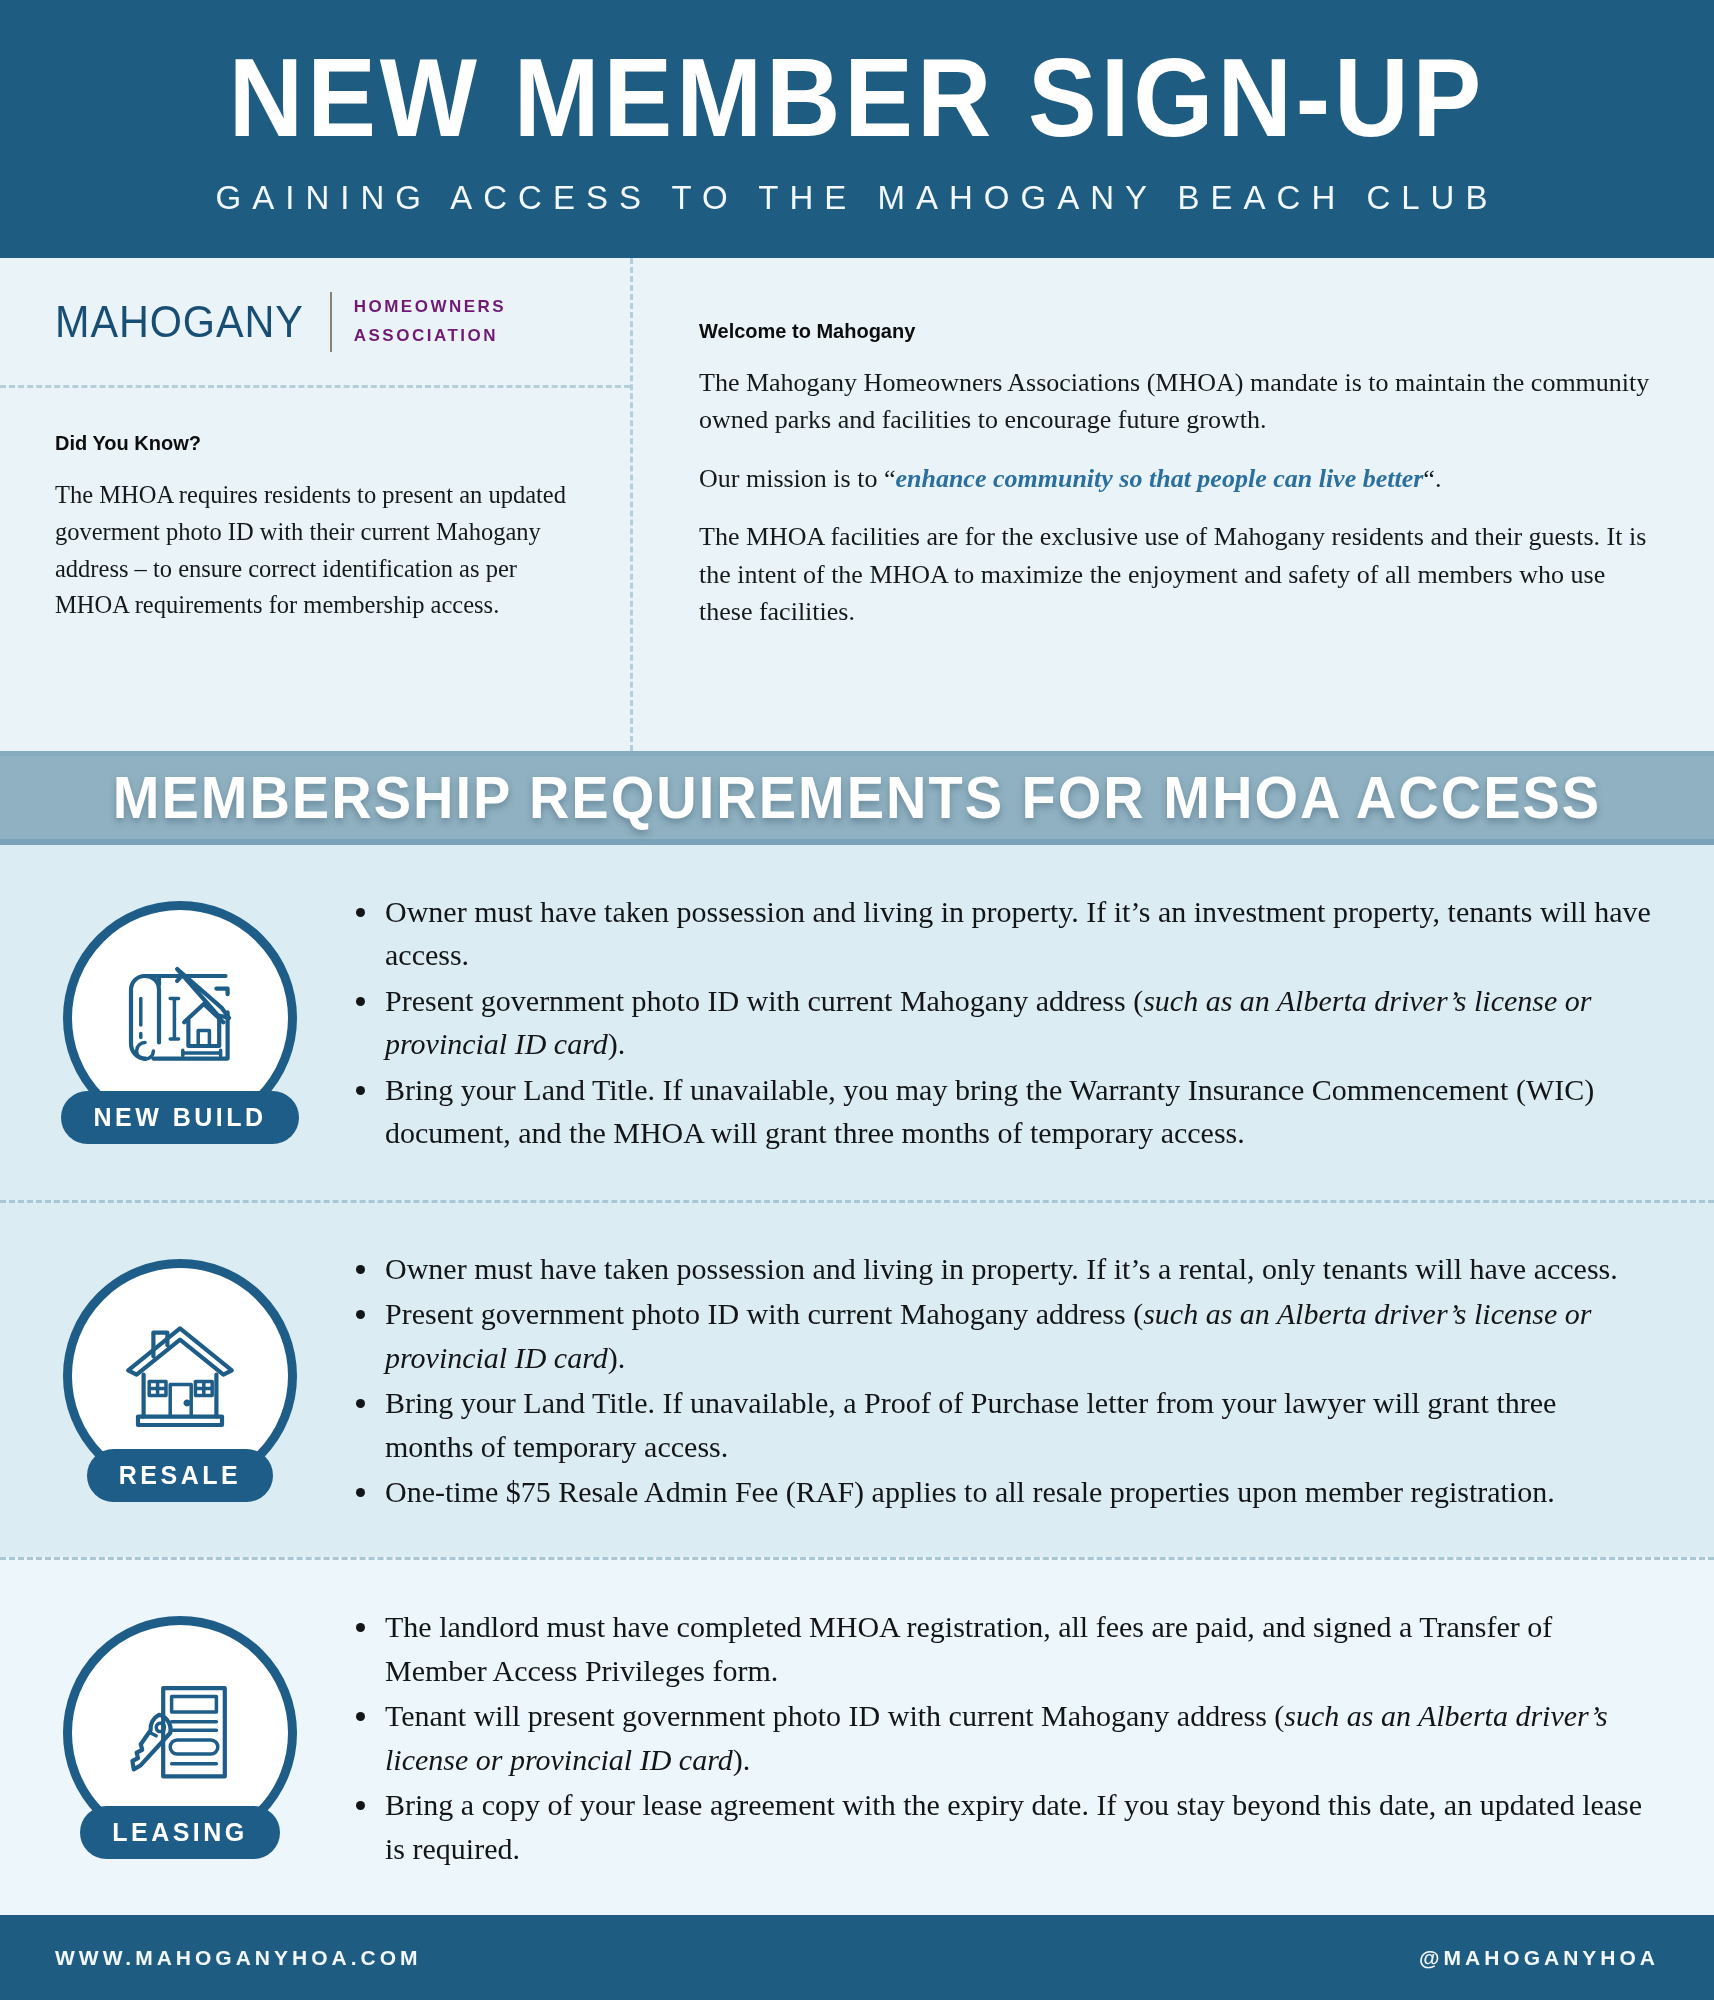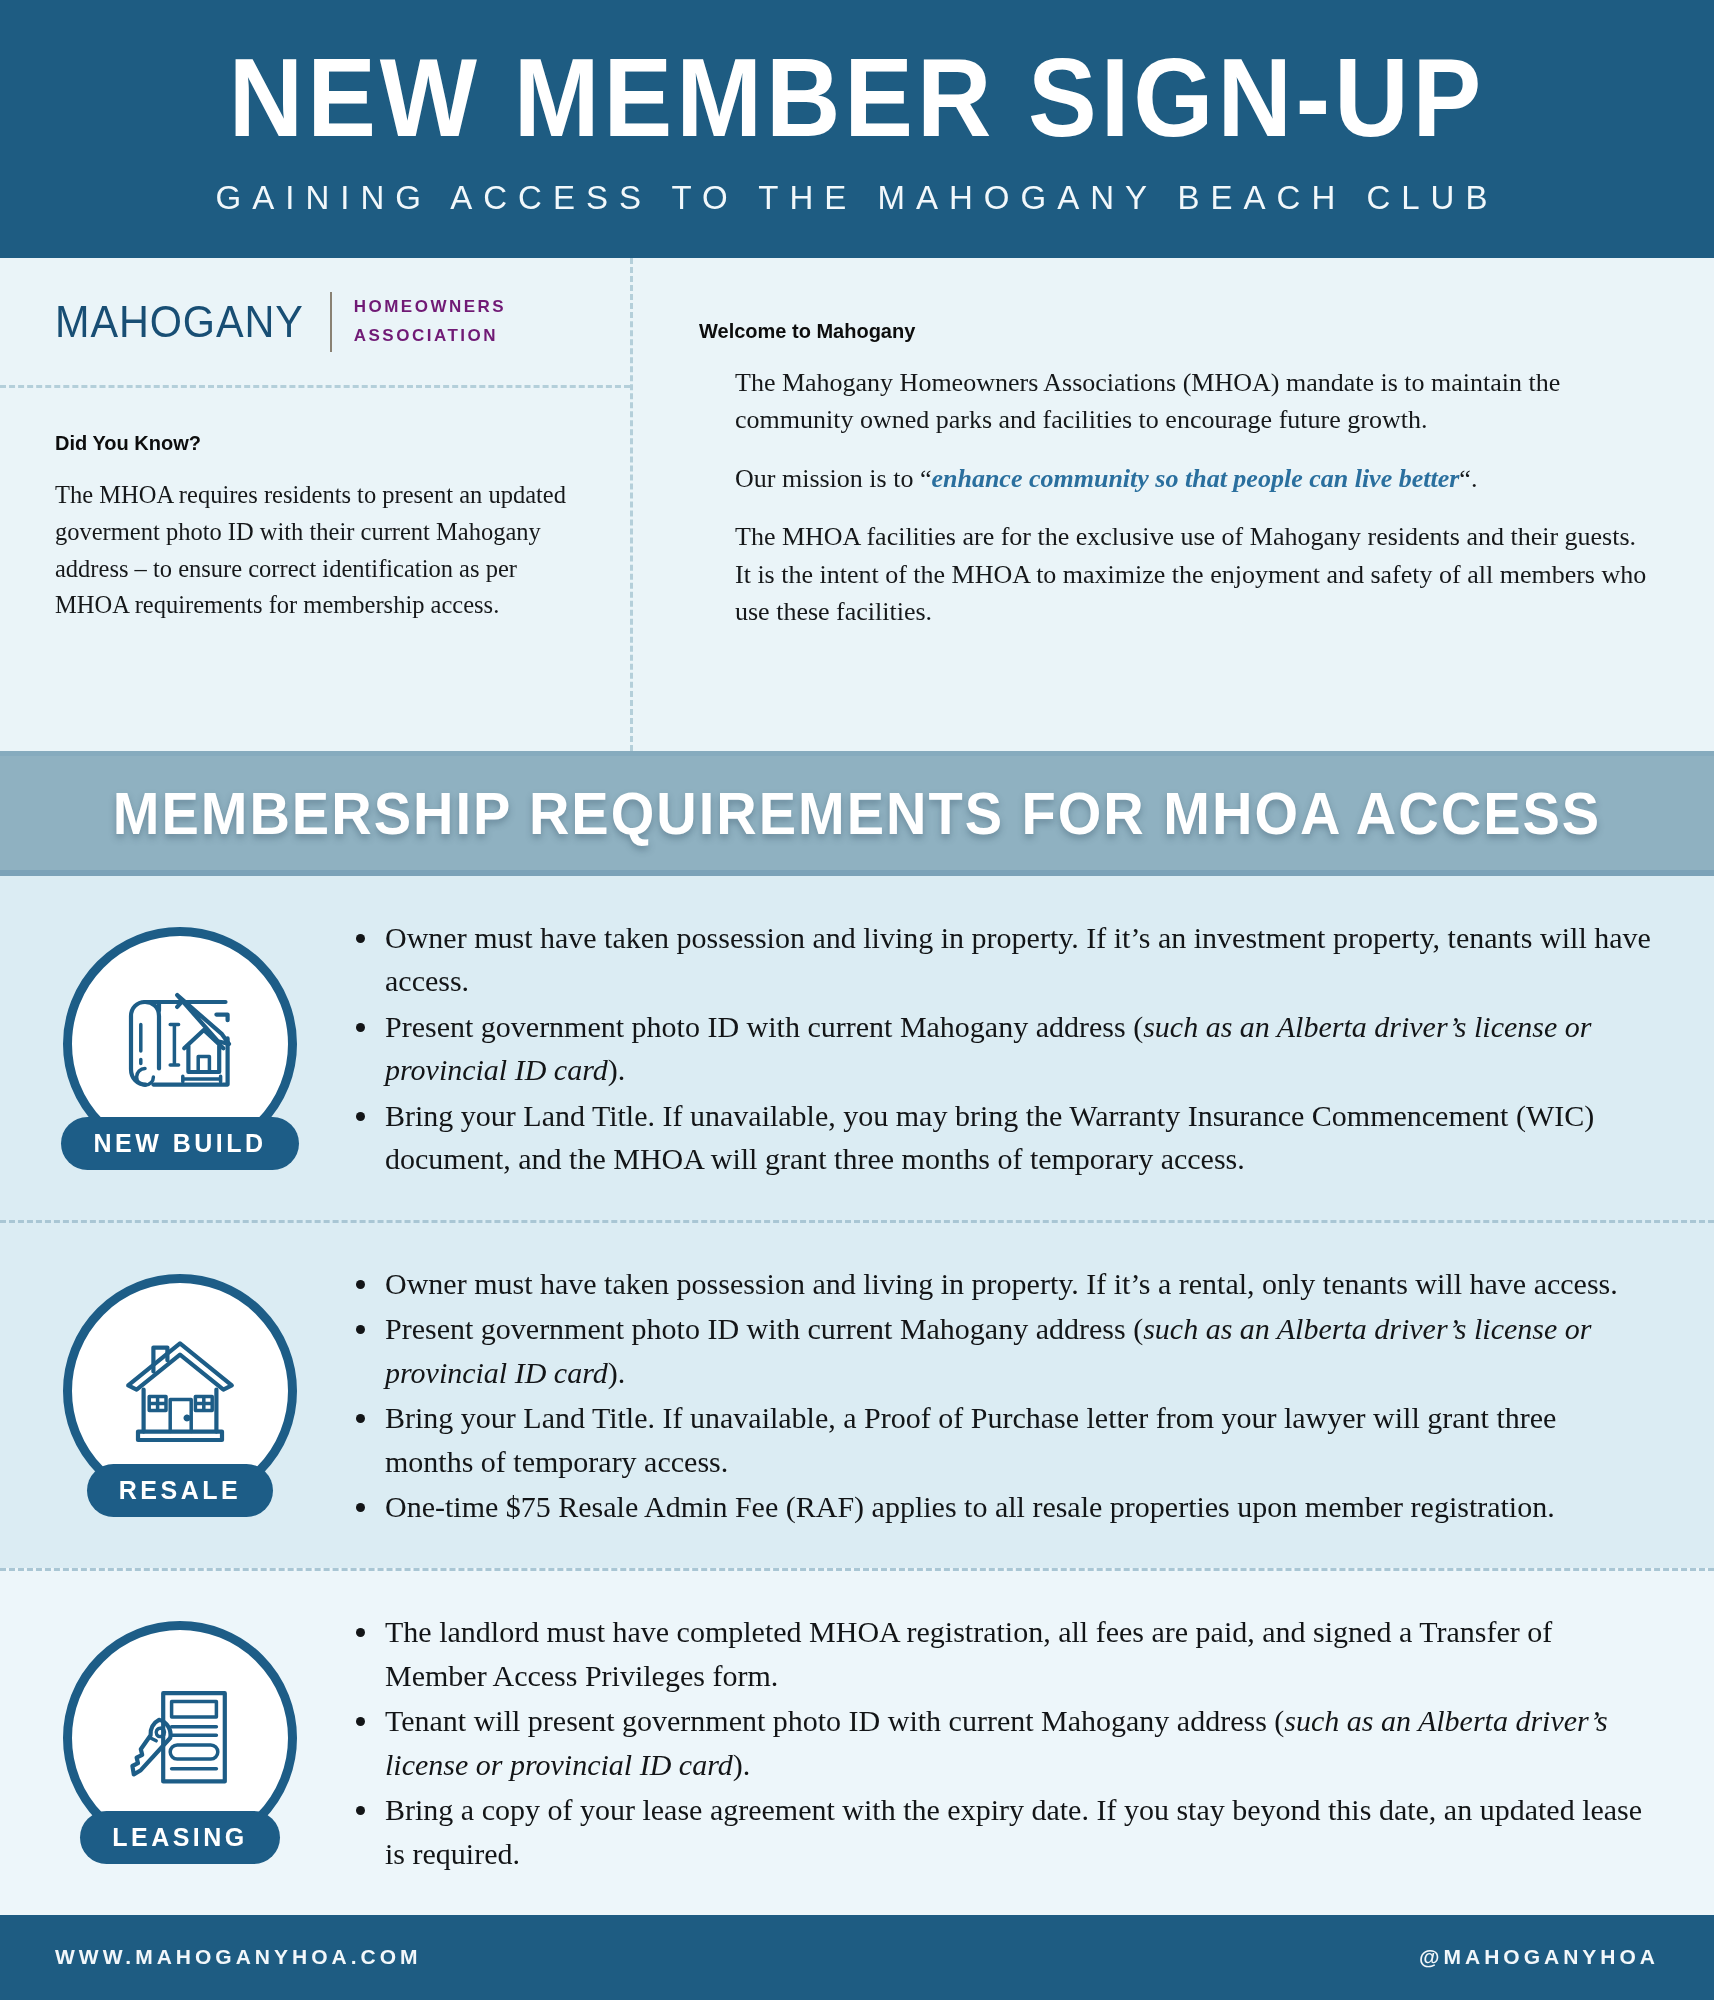--- a/index.html
+++ b/index.html
@@ -23,7 +23,7 @@
   .dyk h3, .welcome h3 { font-size:20px; font-weight:700; color:#0d0d0d; }
   .dyk p { margin-top:22px; font-family:"Liberation Serif", serif; font-size:24.5px; line-height:1.5; color:#16181a; }
   .right-col { flex:1; padding:62px 62px 0 66px; }
-  .welcome p { margin-top:21px; font-family:"Liberation Serif", serif; font-size:26px; line-height:1.44; color:#16181a;margin-left:36px; }
+  .welcome p { margin-top:21px; font-family:"Liberation Serif", serif; font-size:26px; line-height:1.44; color:#16181a; }
   .quote { font-weight:700; font-style:italic; color:#2a6f9e; }
 
   

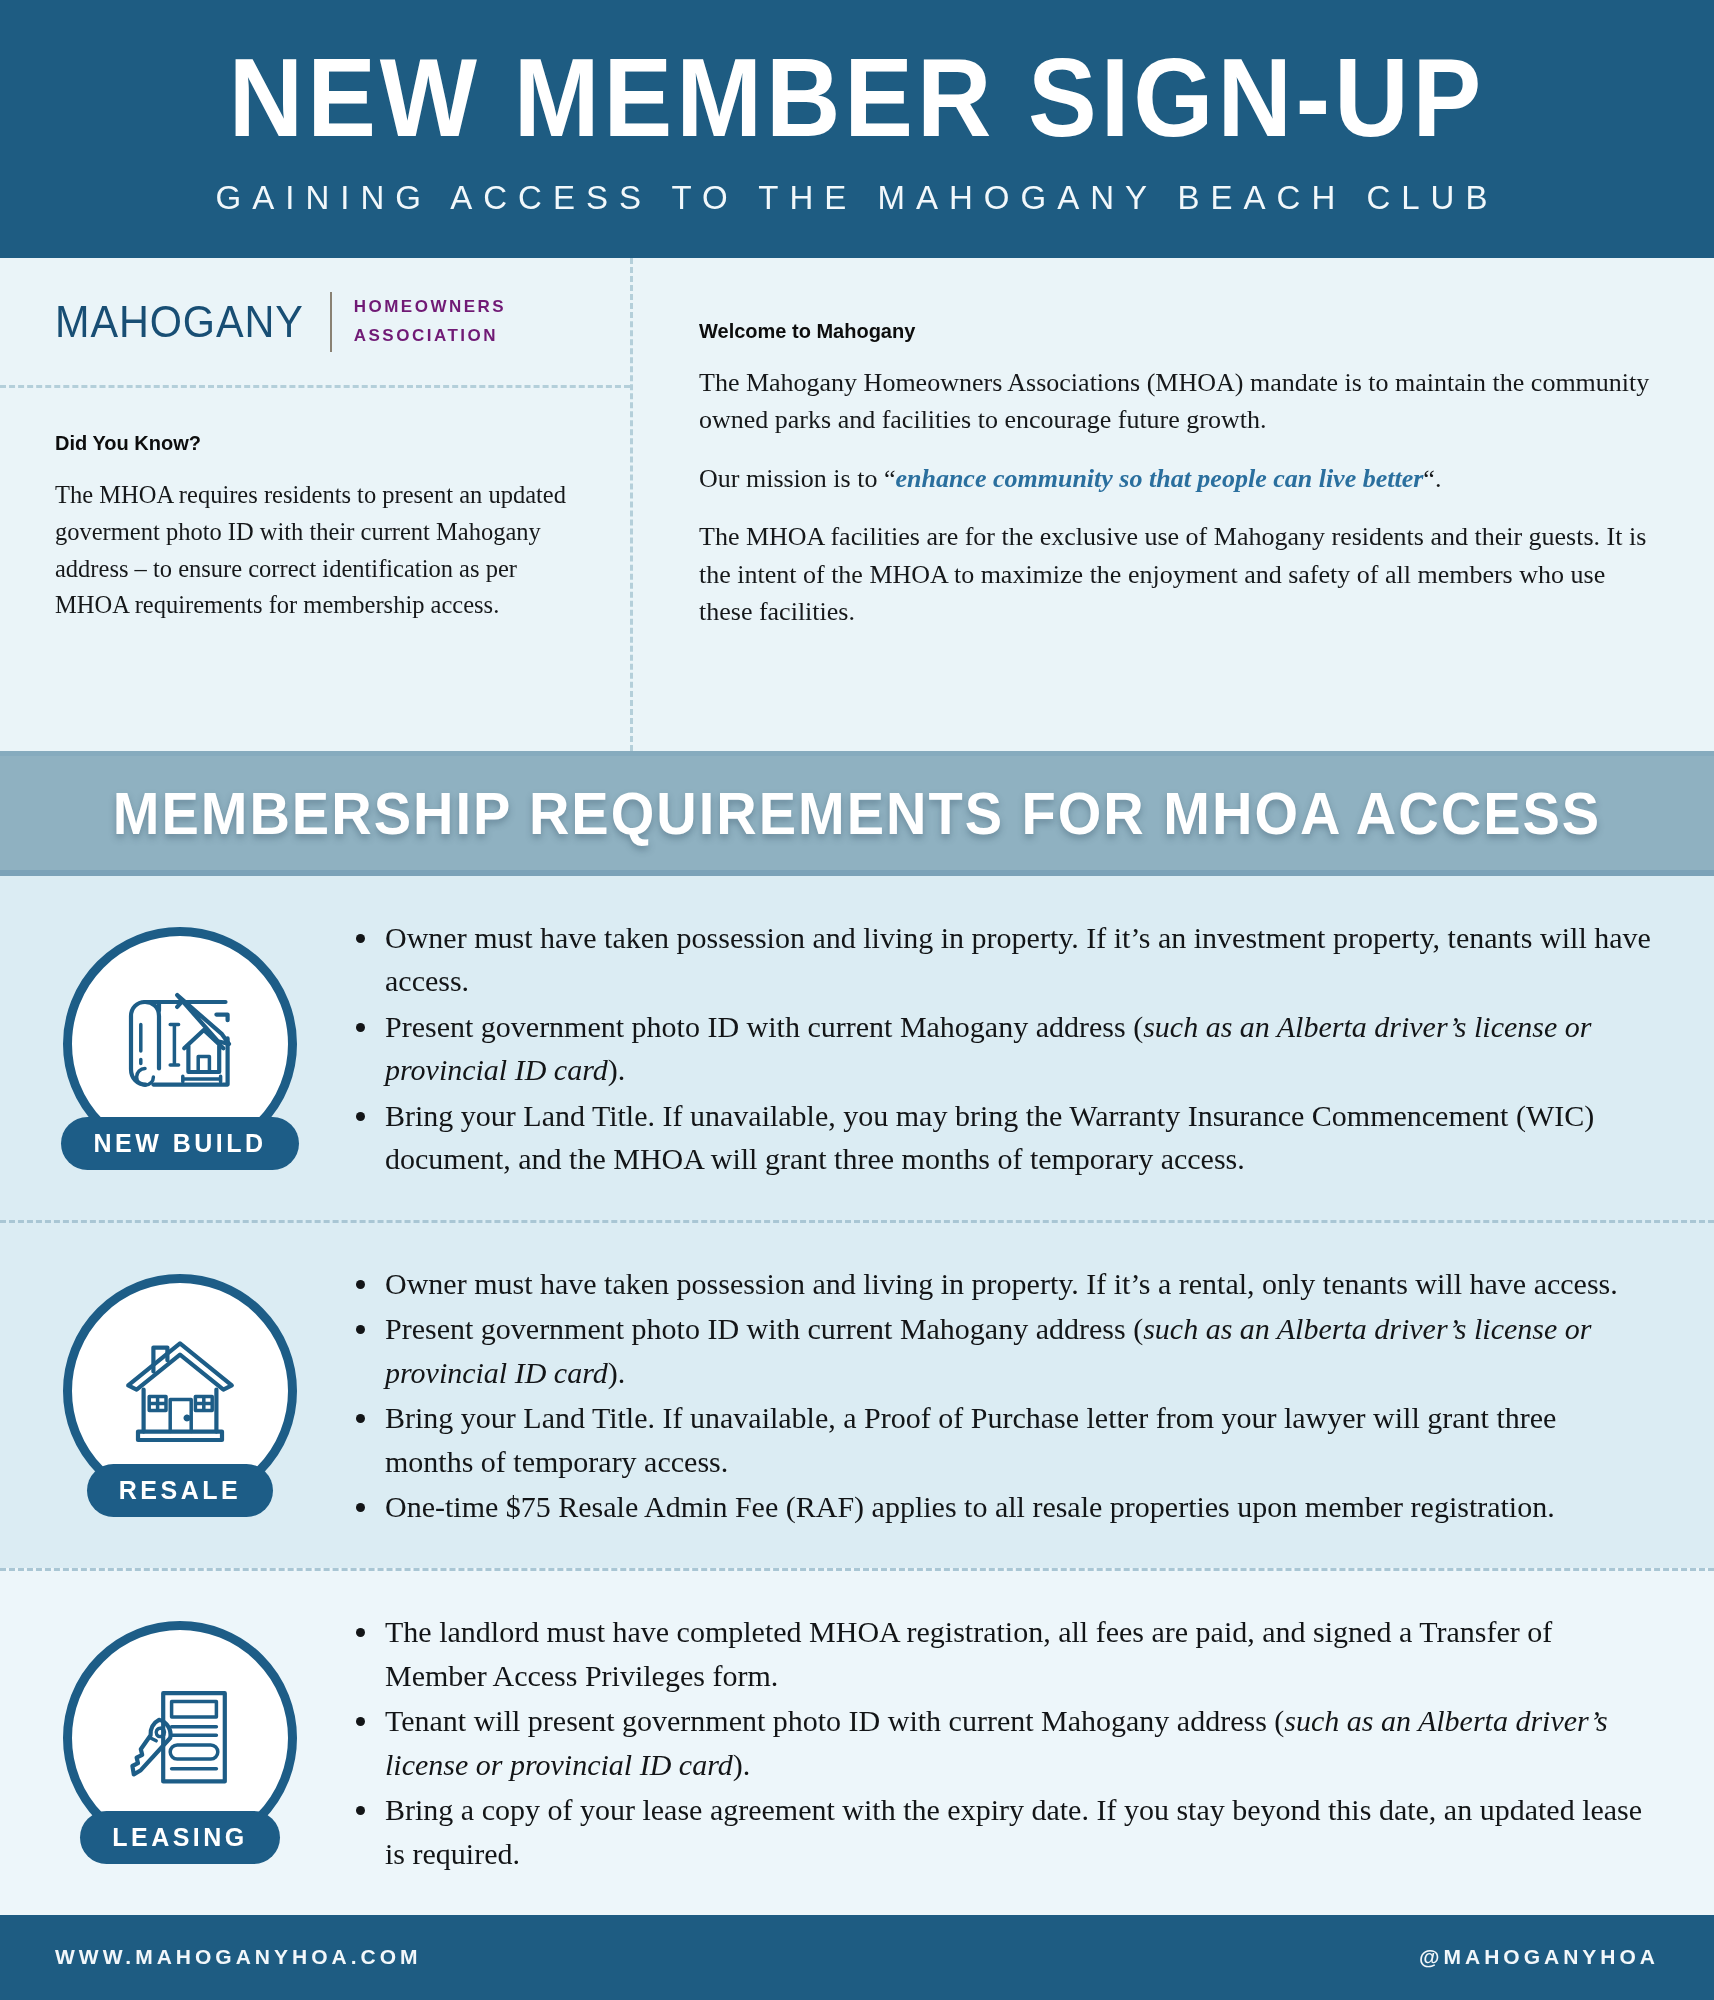--- a/index.html
+++ b/index.html
@@ -27,7 +27,7 @@
   .quote { font-weight:700; font-style:italic; color:#2a6f9e; }
 
   
-  .banner { height:125px; flex:0 0 auto; background:#8fb1c1; border-top:5px solid #86abbe; border-bottom:6px solid #7ba2b8; display:flex; align-items:center; justify-content:center; }
+  .banner { height:94px; flex:0 0 auto; background:#8fb1c1; border-top:5px solid #86abbe; border-bottom:6px solid #7ba2b8; display:flex; align-items:center; justify-content:center; }
   .banner h2 { color:#fff; font-size:56px; font-weight:700; letter-spacing:2px; transform:scaleY(1.05); text-shadow:0 4px 7px rgba(40,70,90,0.35); }
 
   

